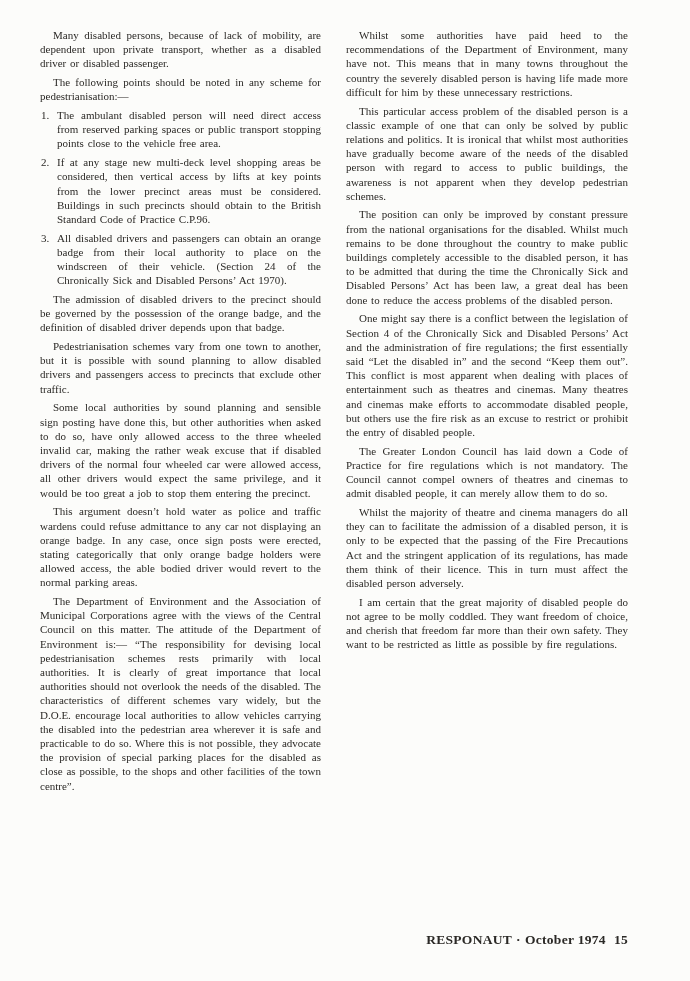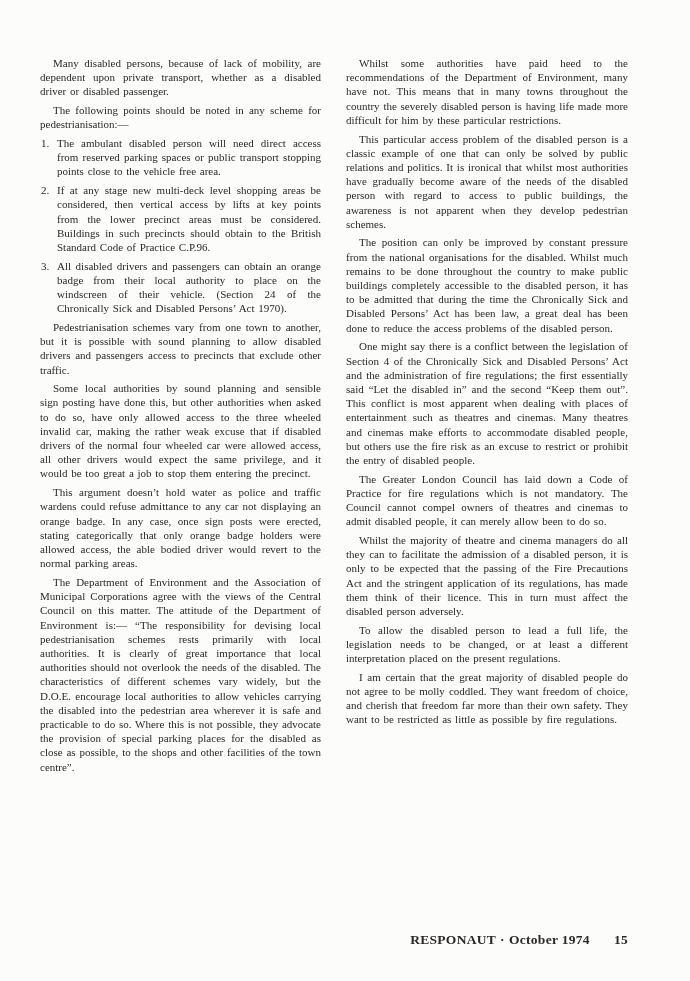--- a/index.html
+++ b/index.html
@@ -16,7 +16,7 @@
   .columns {
     display: flex;
     gap: 25px;
-    padding: 56px 62px 0 40px;
+    padding: 28px 62px 0 40px;
   }
   .col {
     font-size: 11px;

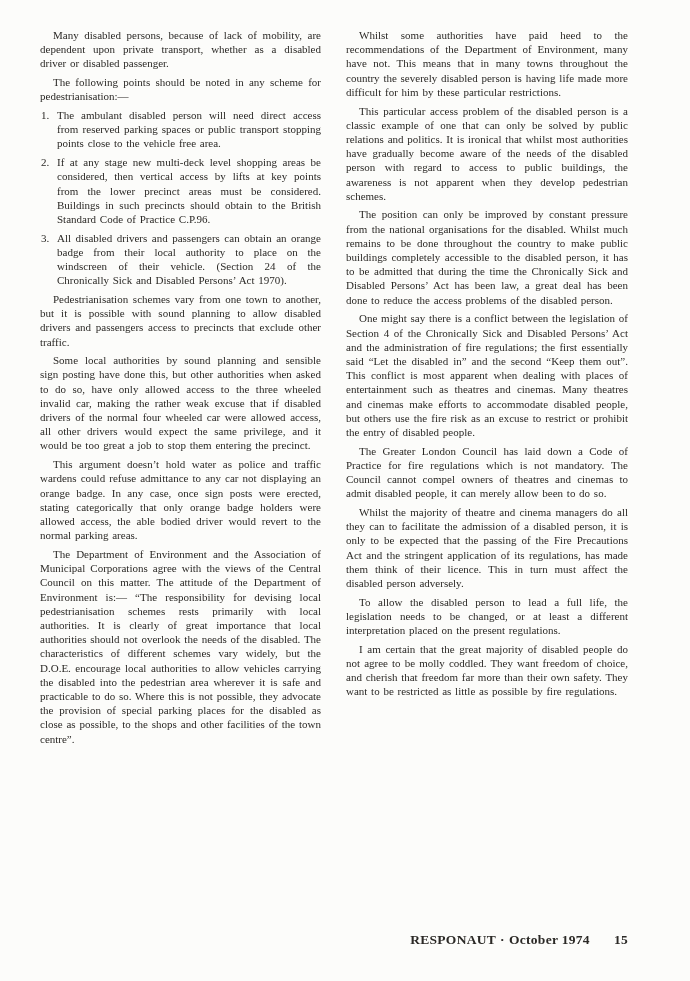--- a/index.html
+++ b/index.html
@@ -90,7 +90,7 @@
     </div>
 
     <div class="col col-right">
-      <p>Whilst some authorities have paid heed to the recommendations of the Department of Environment, many have not.  This means that in many towns throughout the country the severely disabled person is having life made more difficult for him by these particular restrictions.</p>
+      <p>Whilst some authorities have paid heed to the recommendations of the Department of Environment, many have not.  This means that in many towns throughout the country the severely disabled person is having life made more difficult for him by these unnecessary restrictions.</p>
       <p>This particular access problem of the disabled person is a classic example of one that can only be solved by public relations and politics.  It is ironical that whilst most authorities have gradually become aware of the needs of the disabled person with regard to access to public buildings, the awareness is not apparent when they develop pedestrian schemes.</p>
       <p>The position can only be improved by constant pressure from the national organisations for the disabled.  Whilst much remains to be done throughout the country to make public buildings completely accessible to the disabled person, it has to be admitted that during the time the Chronically Sick and Disabled Persons’ Act has been law, a great deal has been done to reduce the access problems of the disabled person.</p>
       <p>One might say there is a conflict between the legislation of Section 4 of the Chronically Sick and Disabled Persons’ Act and the administration of fire regulations; the first essentially said “Let the disabled in” and the second “Keep them out”.  This conflict is most apparent when dealing with places of entertainment such as theatres and cinemas.  Many theatres and cinemas make efforts to accommodate disabled people, but others use the fire risk as an excuse to restrict or prohibit the entry of disabled people.</p>

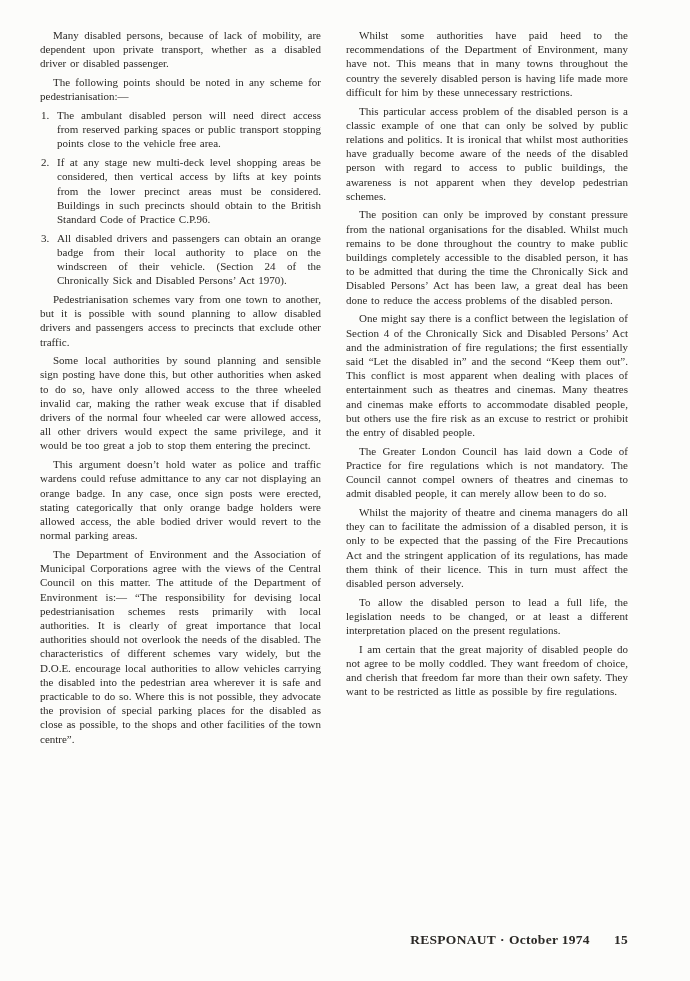--- a/index.html
+++ b/index.html
@@ -83,6 +83,7 @@
         </li>
       </ol>
 
+      <p>The admission of disabled drivers to the precinct should be governed by the possession of the orange badge, and the definition of disabled driver depends upon that badge.</p>
       <p>Pedestrianisation schemes vary from one town to another, but it is possible with sound planning to allow disabled drivers and passengers access to precincts that exclude other traffic.</p>
       <p>Some local authorities by sound planning and sensible sign posting have done this, but other authorities when asked to do so, have only allowed access to the three wheeled invalid car, making the rather weak excuse that if disabled drivers of the normal four wheeled car were allowed access, all other drivers would expect the same privilege, and it would be too great a job to stop them entering the precinct.</p>
       <p>This argument doesn’t hold water as police and traffic wardens could refuse admittance to any car not displaying an orange badge.  In any case, once sign posts were erected, stating categorically that only orange badge holders were allowed access, the able bodied driver would revert to the normal parking areas.</p>

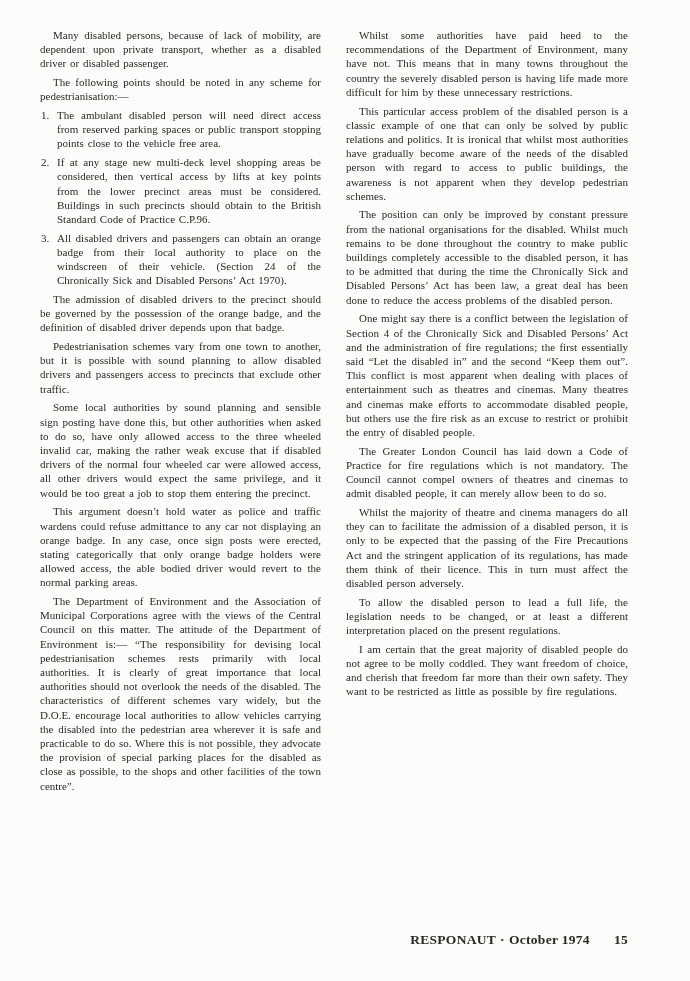--- a/index.html
+++ b/index.html
@@ -95,7 +95,7 @@
       <p>This particular access problem of the disabled person is a classic example of one that can only be solved by public relations and politics.  It is ironical that whilst most authorities have gradually become aware of the needs of the disabled person with regard to access to public buildings, the awareness is not apparent when they develop pedestrian schemes.</p>
       <p>The position can only be improved by constant pressure from the national organisations for the disabled.  Whilst much remains to be done throughout the country to make public buildings completely accessible to the disabled person, it has to be admitted that during the time the Chronically Sick and Disabled Persons’ Act has been law, a great deal has been done to reduce the access problems of the disabled person.</p>
       <p>One might say there is a conflict between the legislation of Section 4 of the Chronically Sick and Disabled Persons’ Act and the administration of fire regulations; the first essentially said “Let the disabled in” and the second “Keep them out”.  This conflict is most apparent when dealing with places of entertainment such as theatres and cinemas.  Many theatres and cinemas make efforts to accommodate disabled people, but others use the fire risk as an excuse to restrict or prohibit the entry of disabled people.</p>
-      <p>The Greater London Council has laid down a Code of Practice for fire regulations which is not mandatory.  The Council cannot compel owners of theatres and cinemas to admit disabled people, it can merely allow been to do so.</p>
+      <p>The Greater London Council has laid down a Code of Practice for fire regulations which is not mandatory.  The Council cannot compel owners of theatres and cinemas to admit disabled people, it can merely allow them to do so.</p>
       <p>Whilst the majority of theatre and cinema managers do all they can to facilitate the admission of a disabled person, it is only to be expected that the passing of the Fire Precautions Act and the stringent application of its regulations, has made them think of their licence.  This in turn must affect the disabled person adversely.</p>
       <p>To allow the disabled person to lead a full life, the legislation needs to be changed, or at least a different interpretation placed on the present regulations.</p>
       <p>I am certain that the great majority of disabled people do not agree to be molly coddled.  They want freedom of choice, and cherish that freedom far more than their own safety.  They want to be restricted as little as possible by fire regulations.</p>

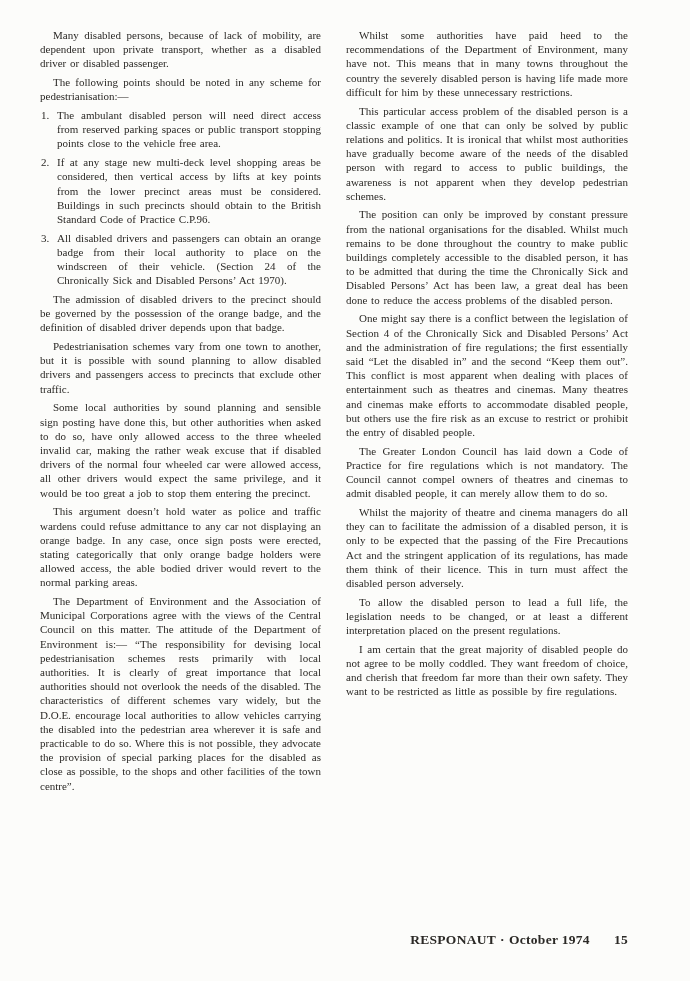--- a/index.html
+++ b/index.html
@@ -97,7 +97,6 @@
       <p>One might say there is a conflict between the legislation of Section 4 of the Chronically Sick and Disabled Persons’ Act and the administration of fire regulations; the first essentially said “Let the disabled in” and the second “Keep them out”.  This conflict is most apparent when dealing with places of entertainment such as theatres and cinemas.  Many theatres and cinemas make efforts to accommodate disabled people, but others use the fire risk as an excuse to restrict or prohibit the entry of disabled people.</p>
       <p>The Greater London Council has laid down a Code of Practice for fire regulations which is not mandatory.  The Council cannot compel owners of theatres and cinemas to admit disabled people, it can merely allow them to do so.</p>
       <p>Whilst the majority of theatre and cinema managers do all they can to facilitate the admission of a disabled person, it is only to be expected that the passing of the Fire Precautions Act and the stringent application of its regulations, has made them think of their licence.  This in turn must affect the disabled person adversely.</p>
-      <p>To allow the disabled person to lead a full life, the legislation needs to be changed, or at least a different interpretation placed on the present regulations.</p>
       <p>I am certain that the great majority of disabled people do not agree to be molly coddled.  They want freedom of choice, and cherish that freedom far more than their own safety.  They want to be restricted as little as possible by fire regulations.</p>
     </div>
 

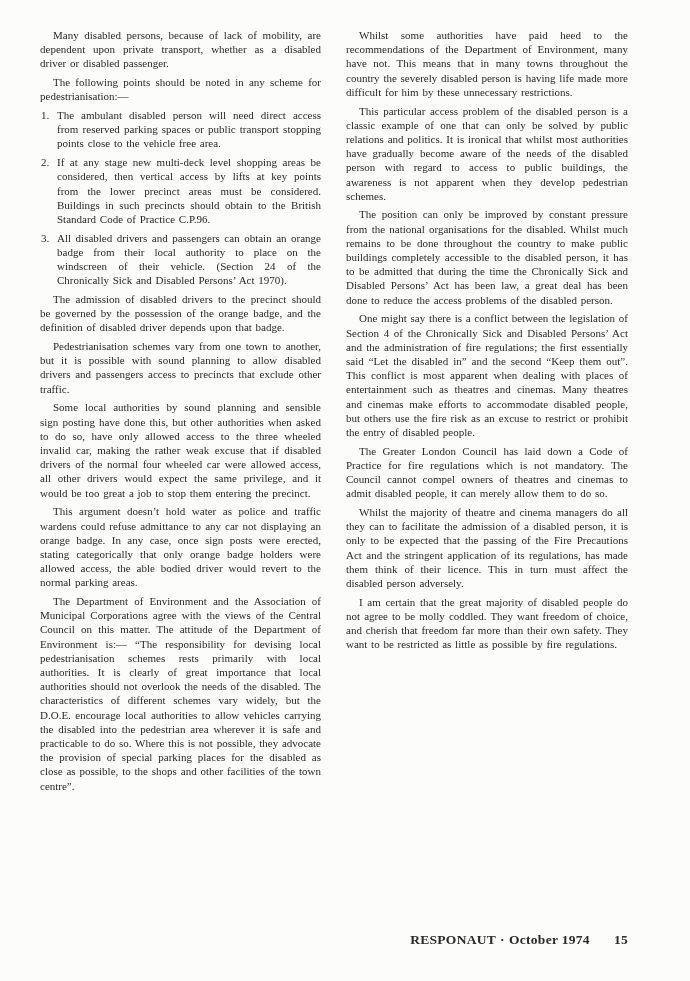--- a/index.html
+++ b/index.html
@@ -55,7 +55,7 @@
     white-space: nowrap;
   }
   .footer .sep { padding: 0 4px; font-weight: bold; }
-  .footer .pageno { margin-left: 24px; }
+  .footer .pageno { margin-left: 8px; }
 </style>
 </head>
 <body>

